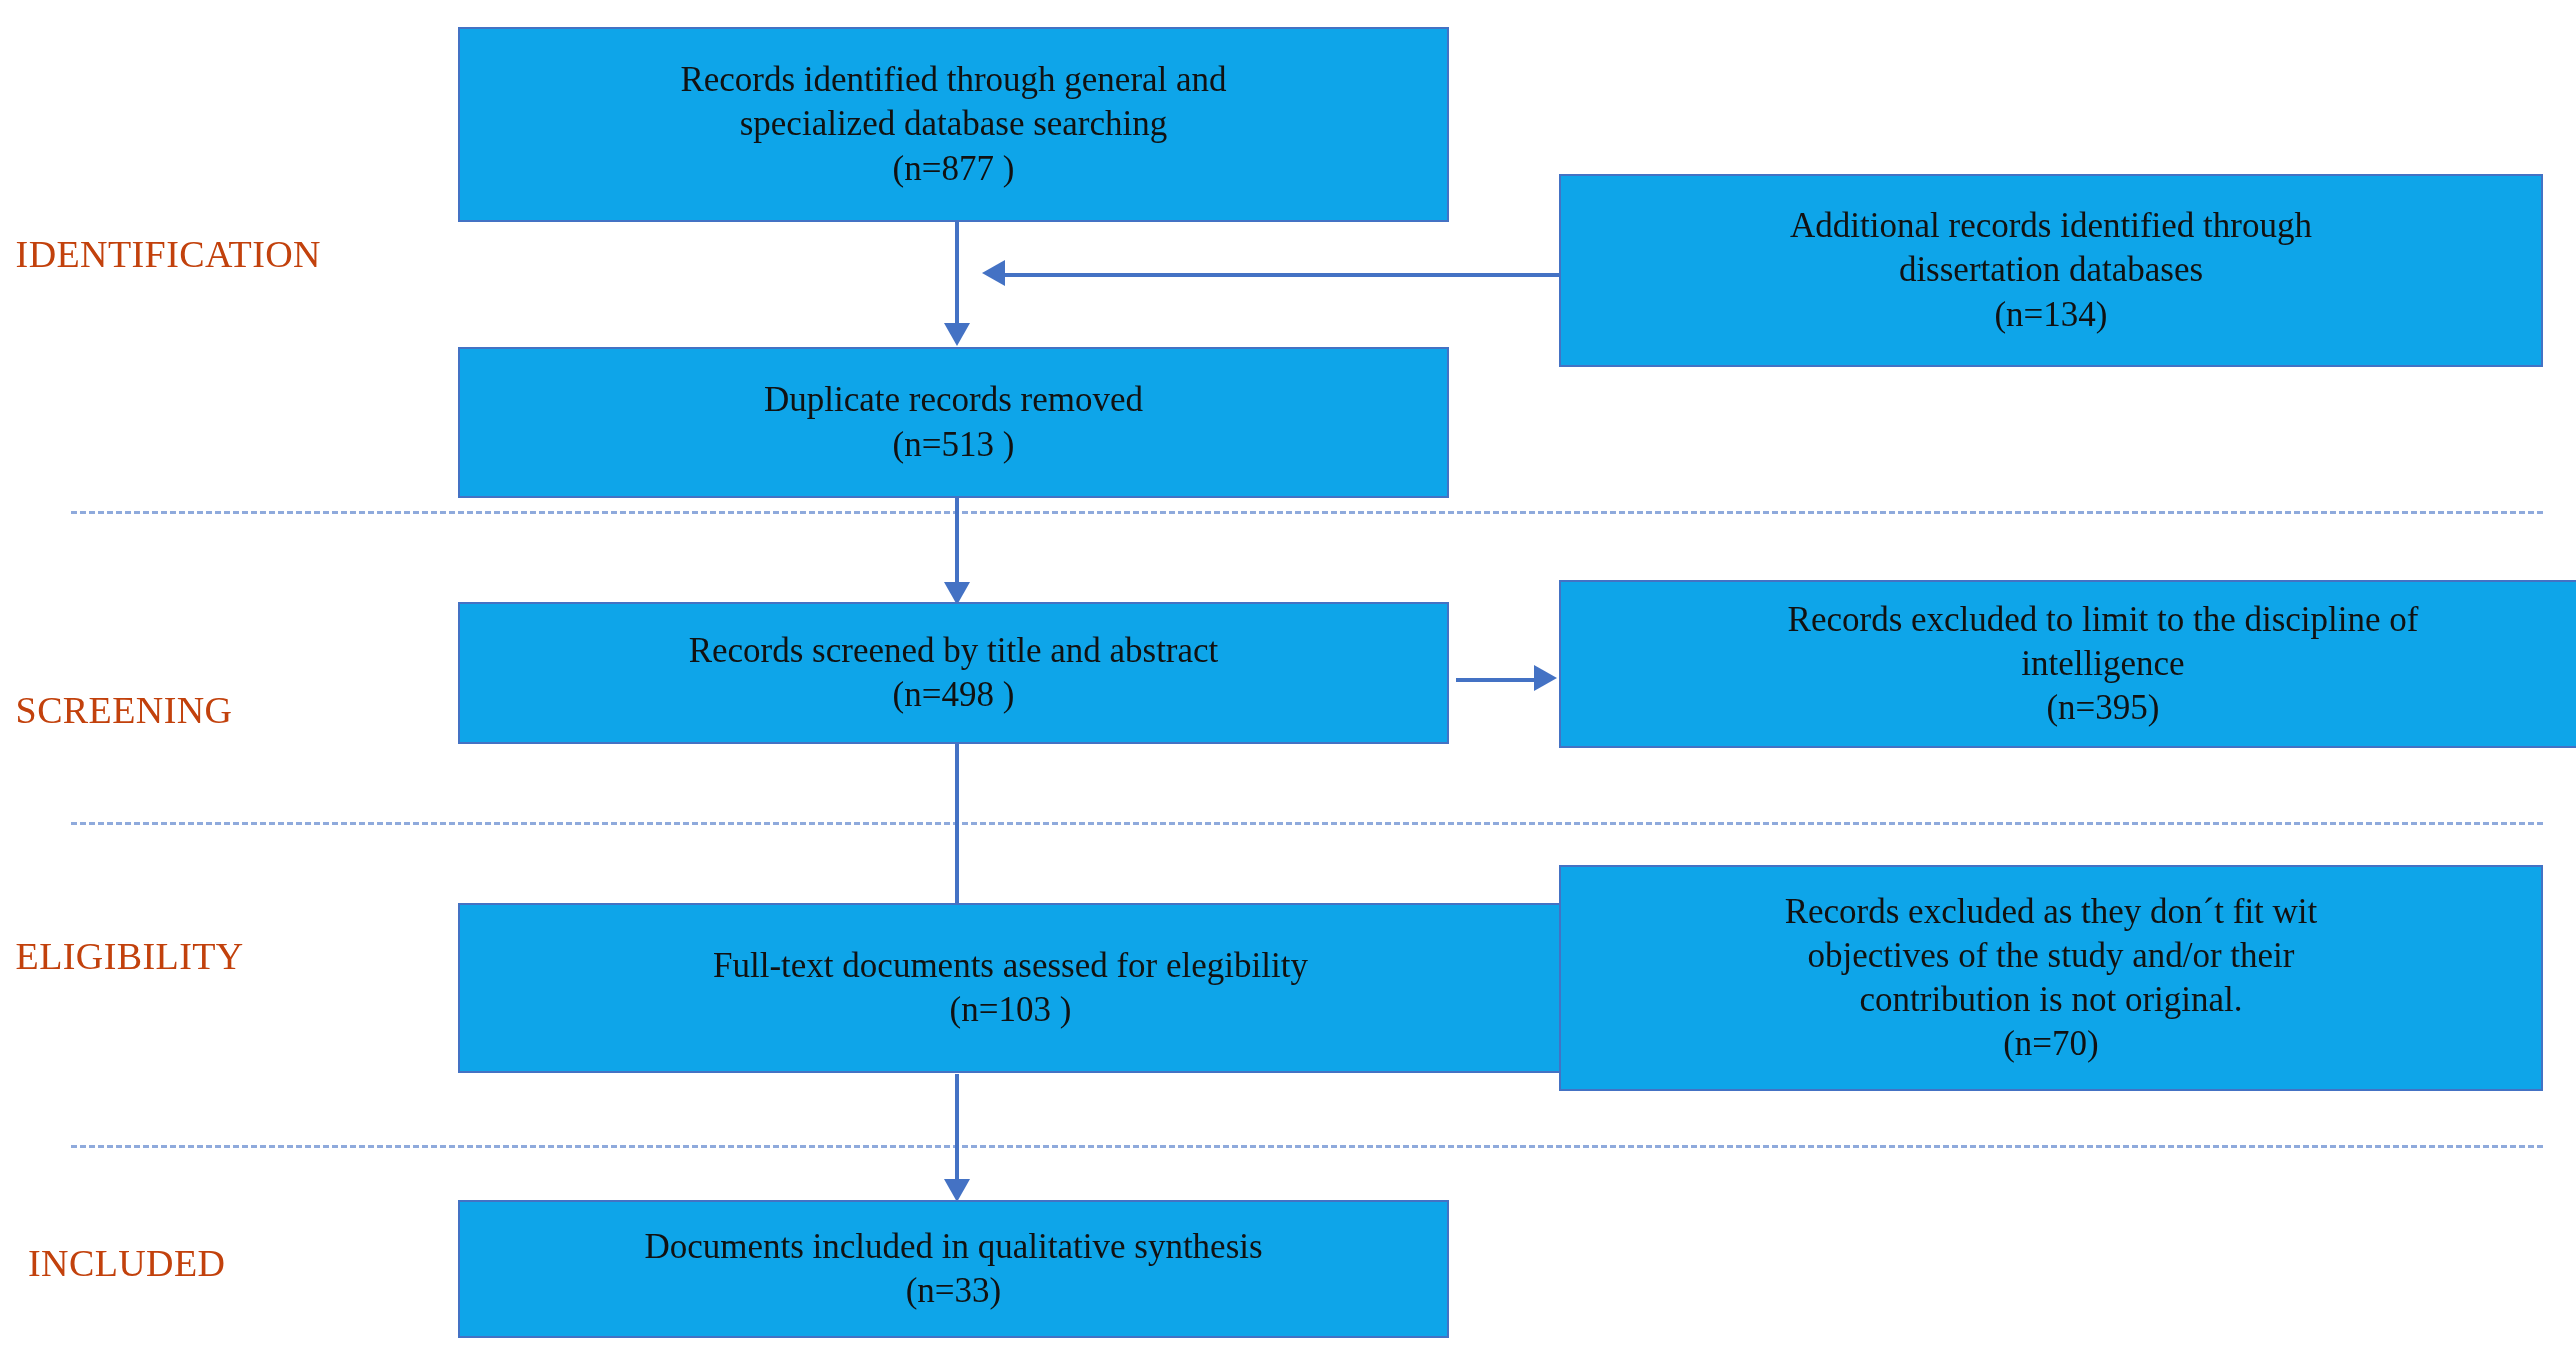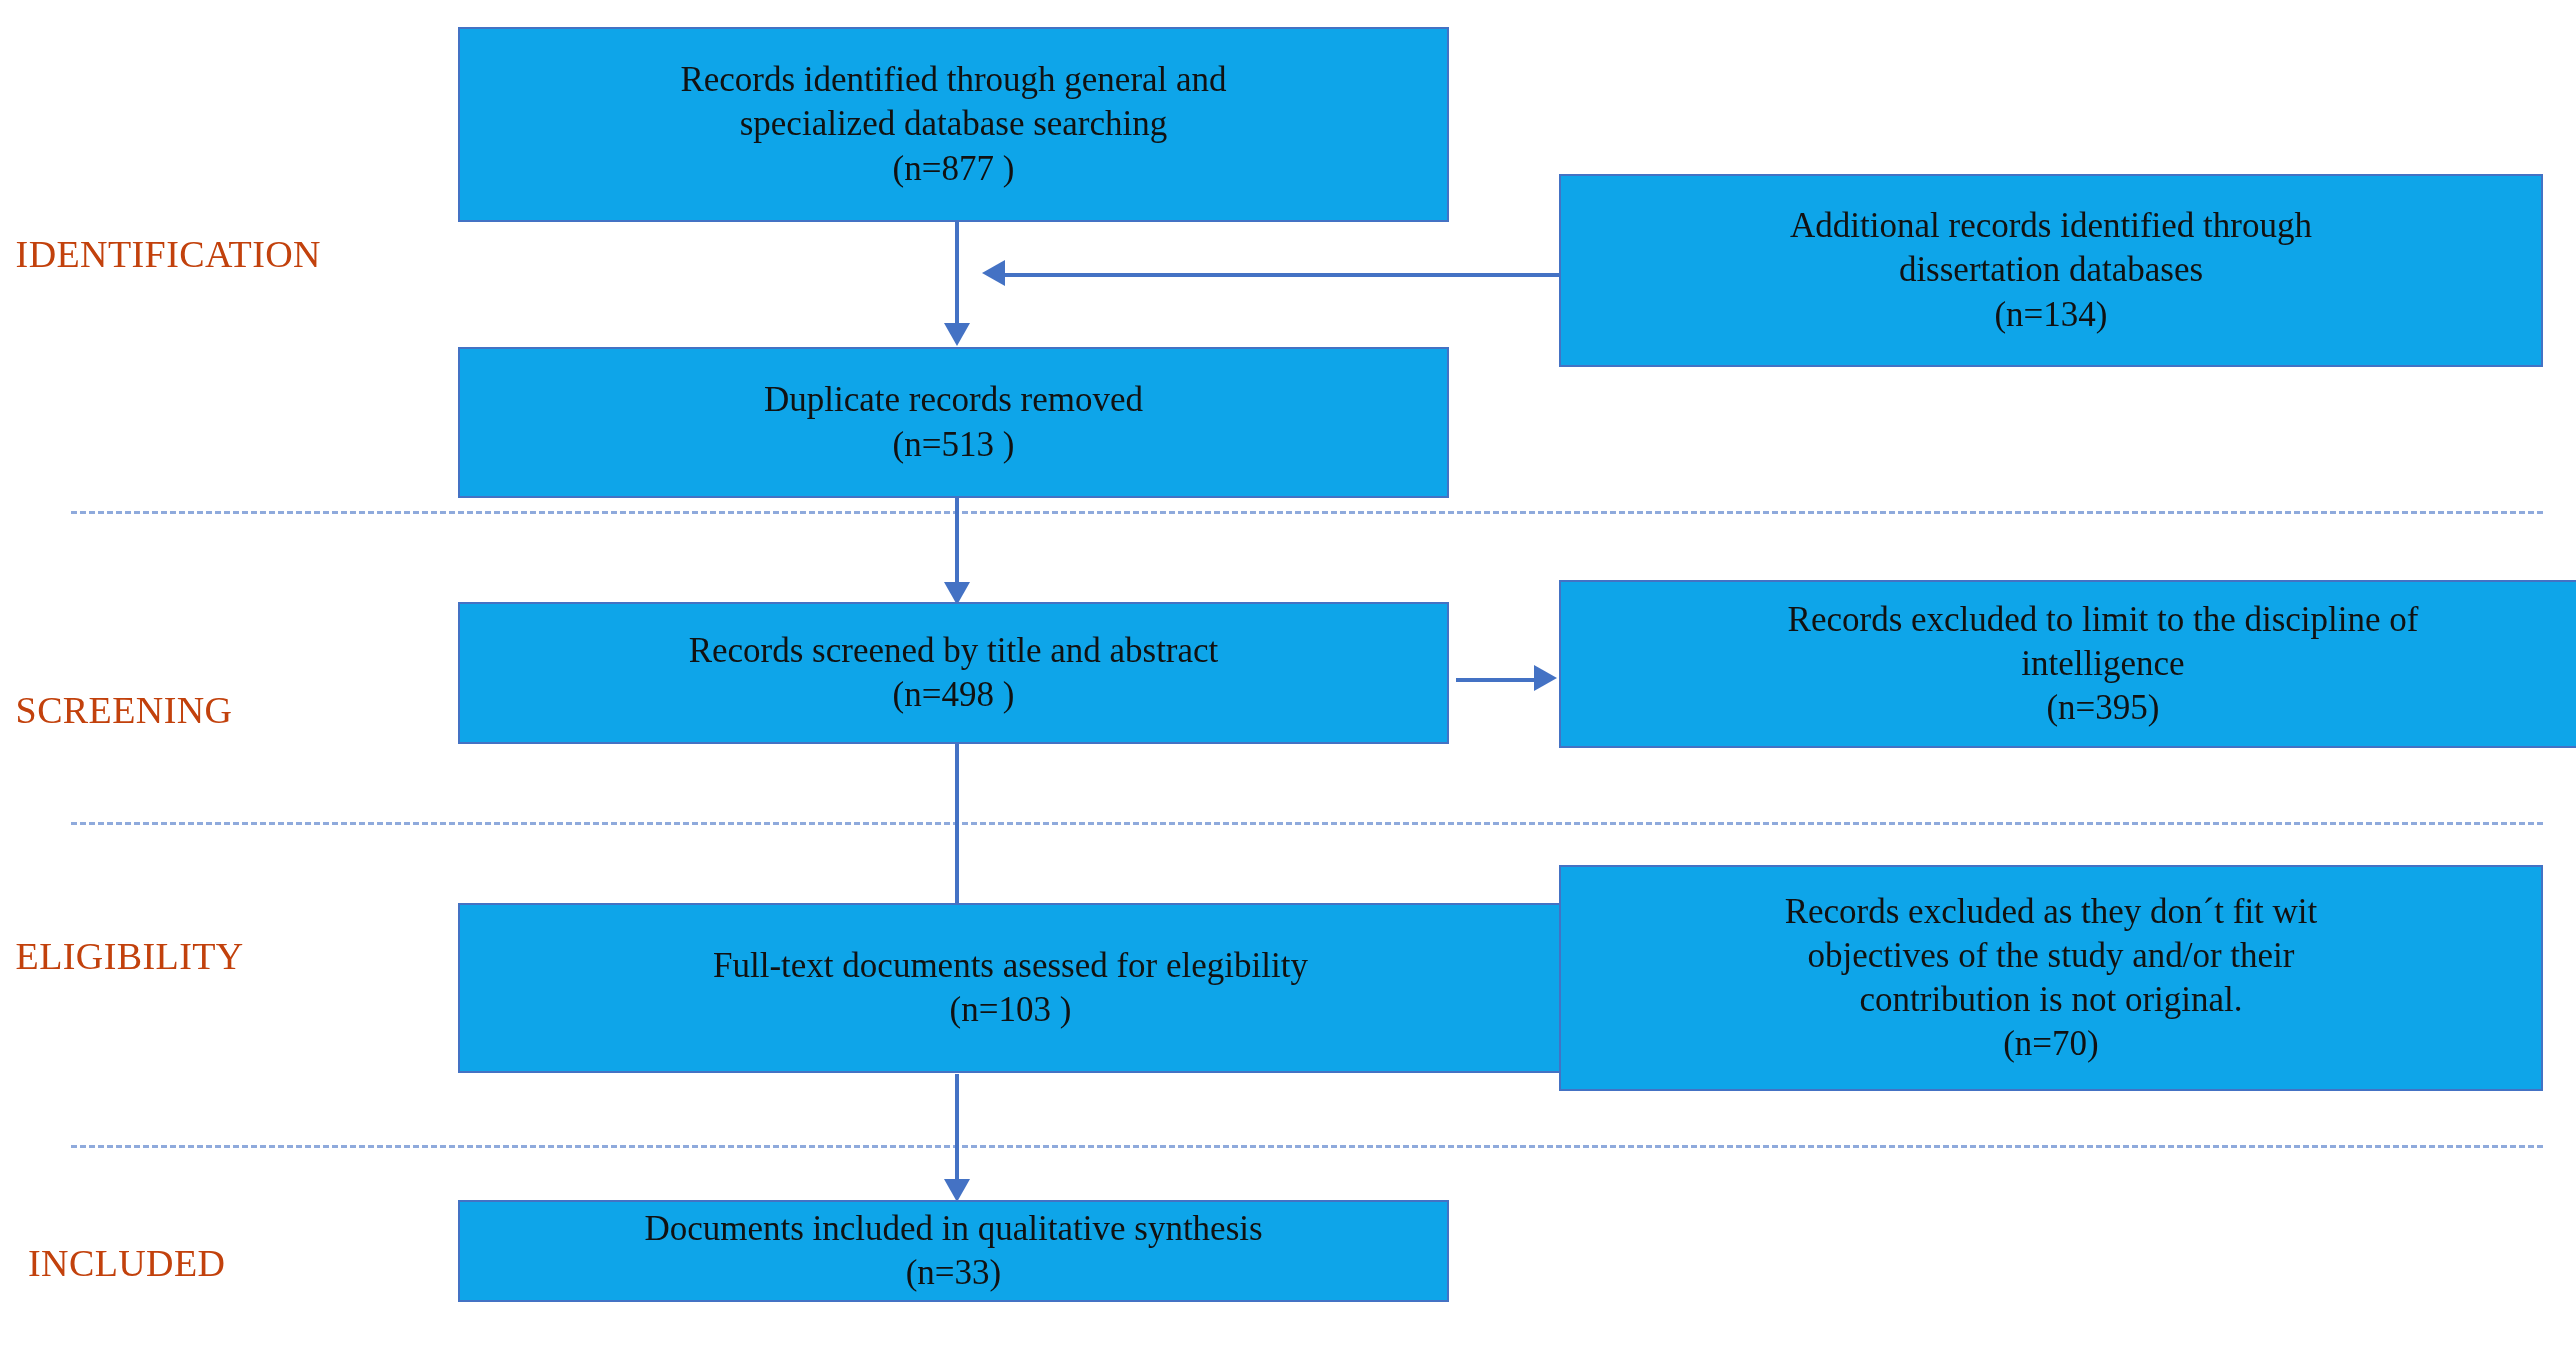--- a/index.html
+++ b/index.html
@@ -153,7 +153,7 @@
     <span class="line">(n=70)</span>
   </div>
 
-  <div class="flow-box" style="left:458px; top:1200px; width:991px; height:102px;">
+  <div class="flow-box" style="left:458px; top:1200px; width:991px; height:138px;">
     <span class="line">Documents included in qualitative synthesis</span>
     <span class="line">(n=33)</span>
   </div>

